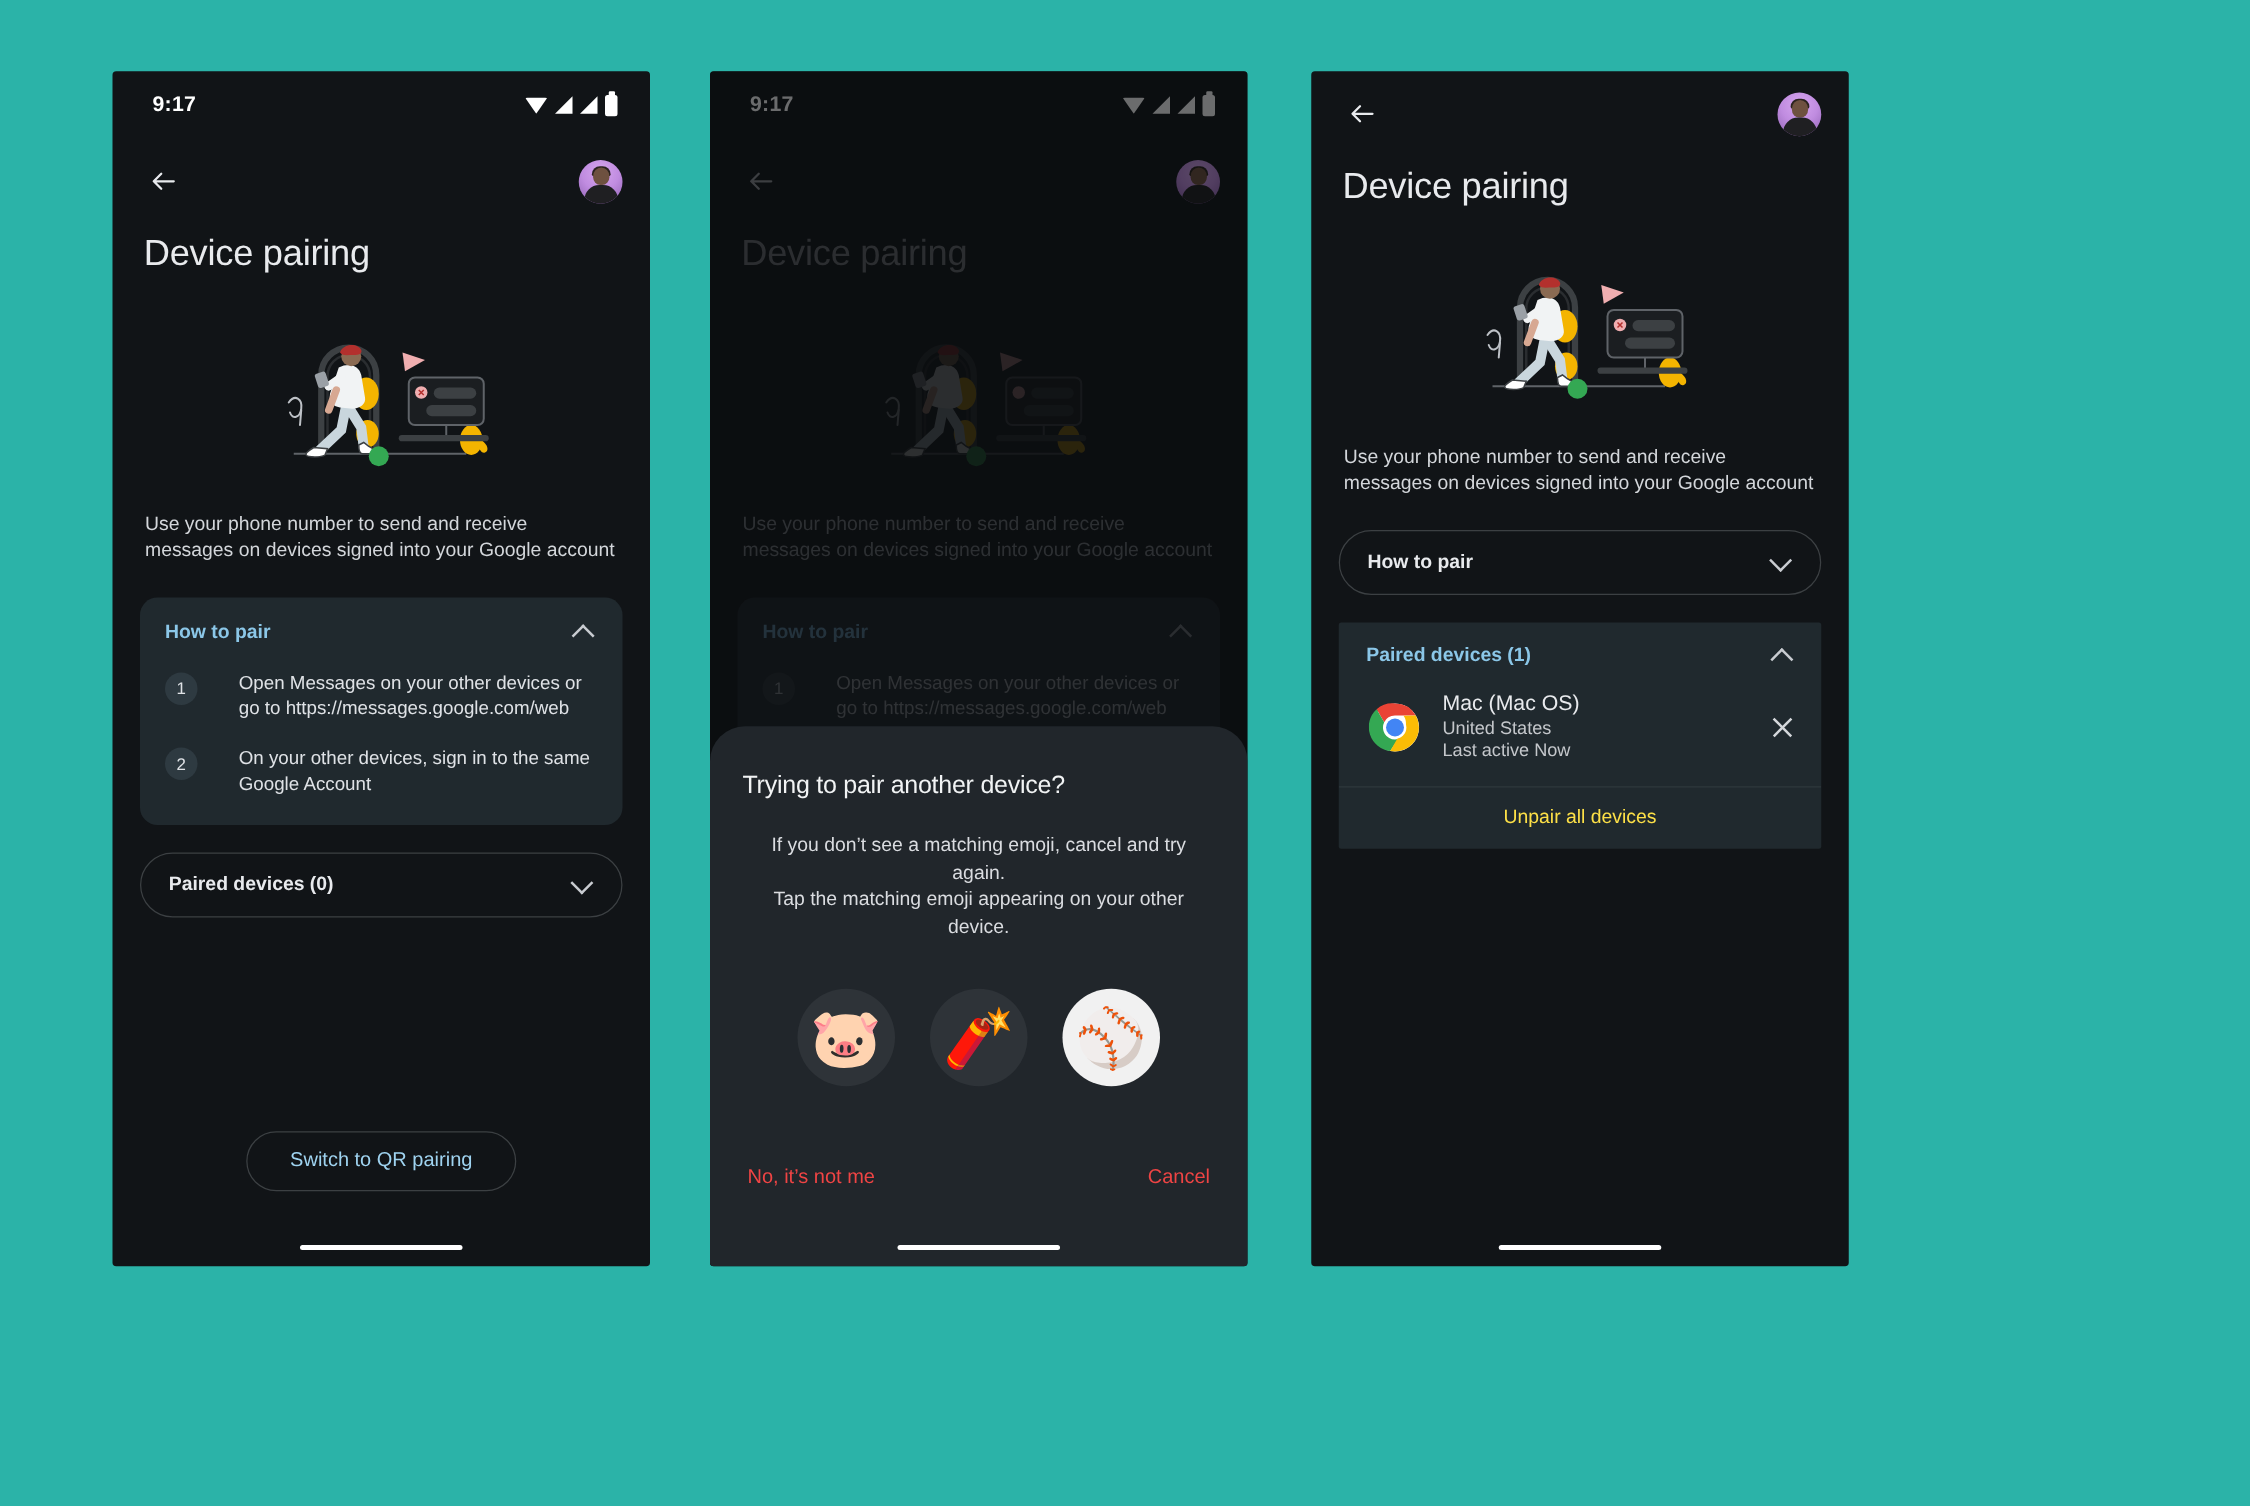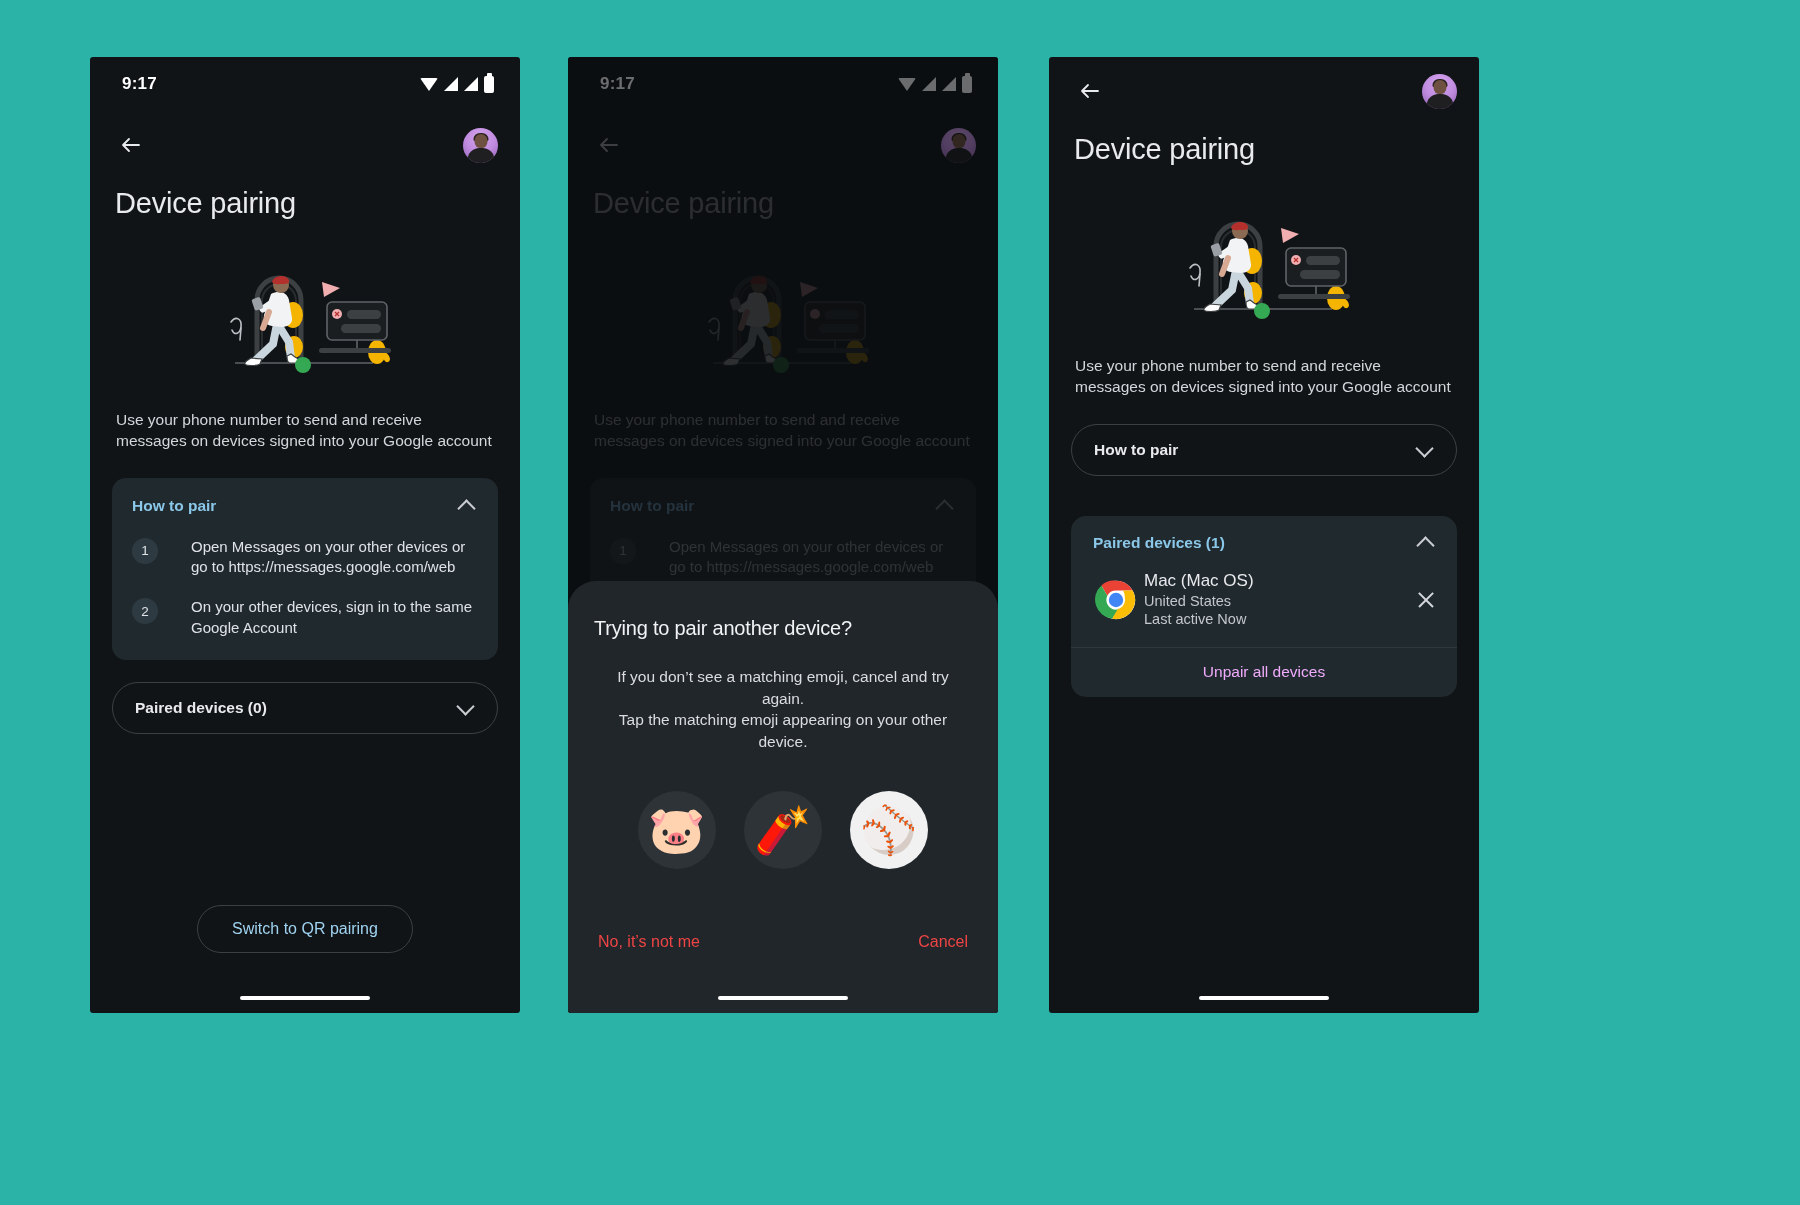--- a/index.html
+++ b/index.html
@@ -220,8 +220,8 @@
   
   .card-paired {
     background: #20292e;
-    border-radius: 15px;
-    margin-top: 40px;
+    border-radius: 2px;
+    margin-top: 22px;
     overflow: hidden;
   }
   .card-paired-head {

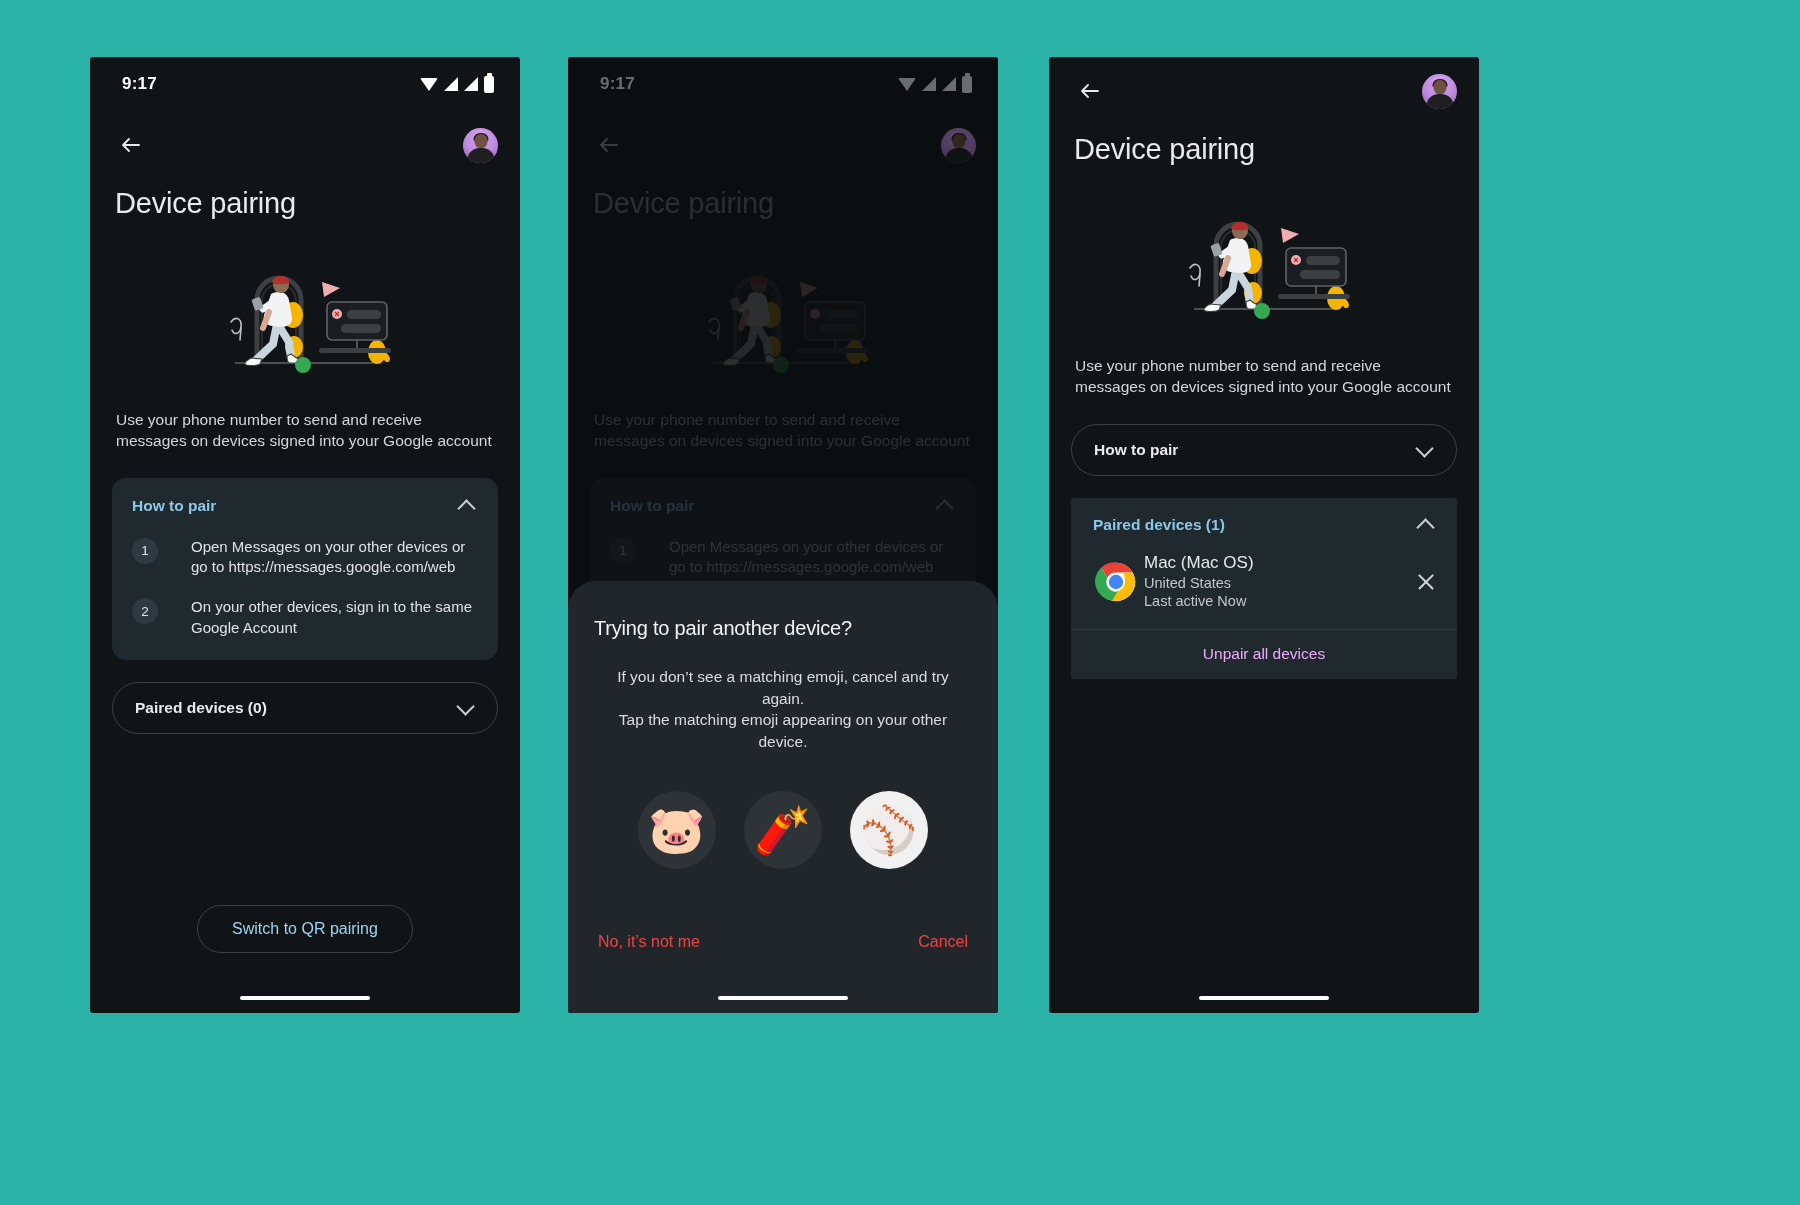--- a/index.html
+++ b/index.html
@@ -235,7 +235,7 @@
   .device-row {
     display: flex;
     align-items: center;
-    gap: 7px;
+    gap: 17px;
     padding: 6px 16px 18px 24px;
   }
   .chrome-icon { width: 42px; height: 42px; flex: 0 0 42px; }

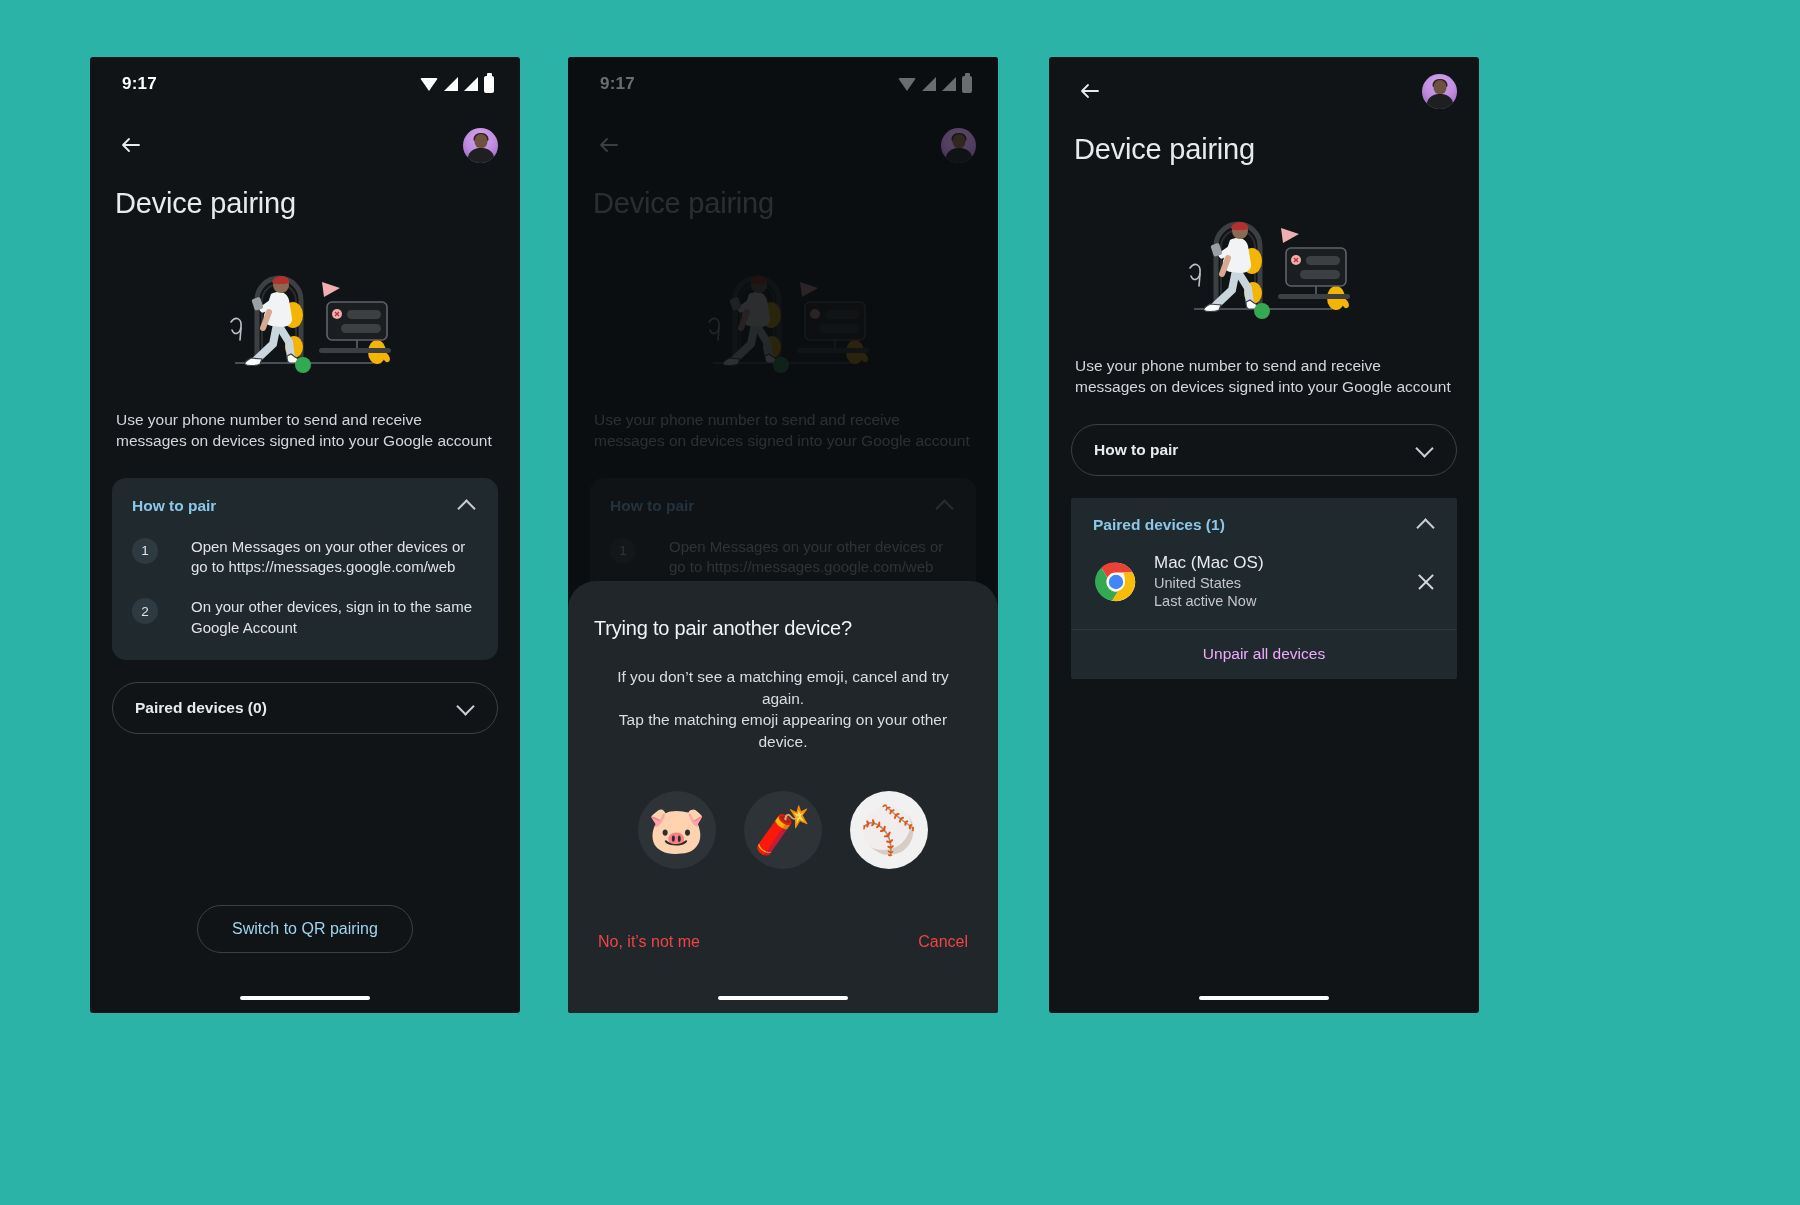--- a/index.html
+++ b/index.html
@@ -259,7 +259,7 @@
     padding: 15px 0 16px 0;
     cursor: pointer;
   }
-  .unpair-row span { color: #f0abfc; font-size: 15.5px; }
+  .unpair-row span { color: #fde047; font-size: 15.5px; }
 
   
   .qr-btn-wrap {

